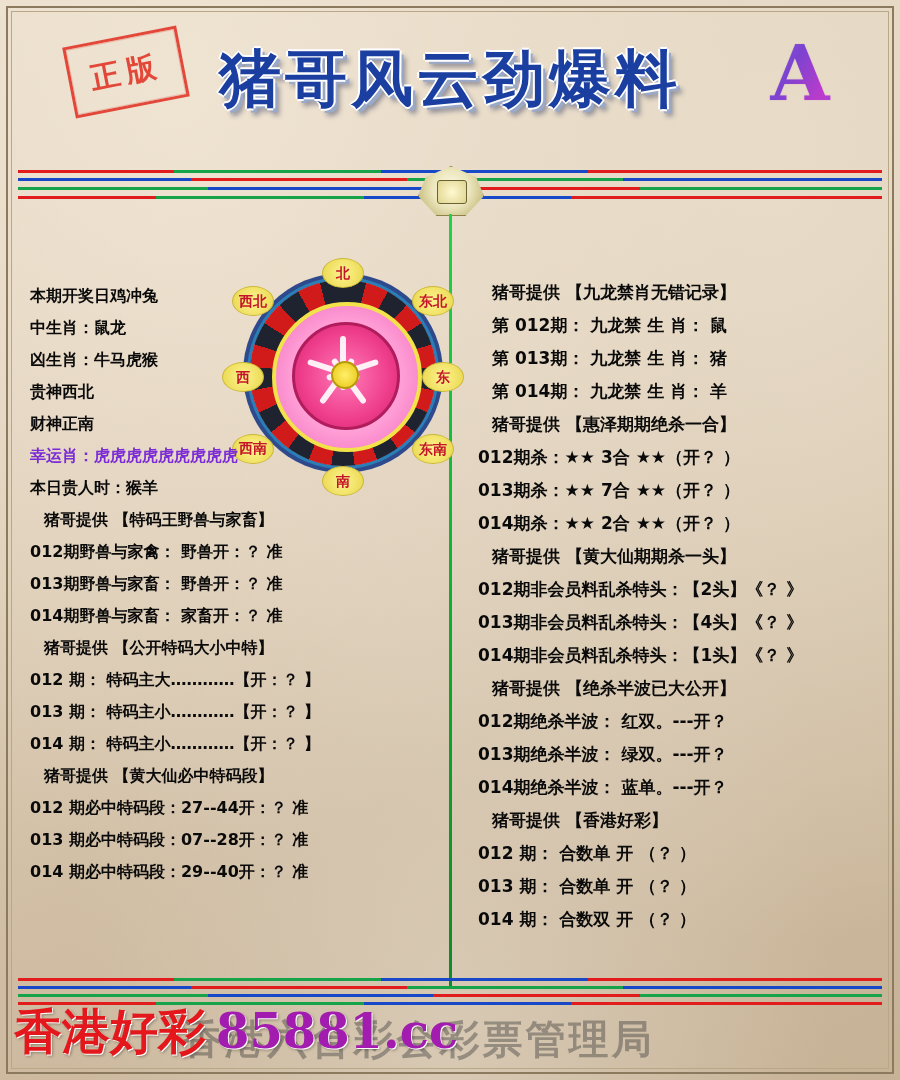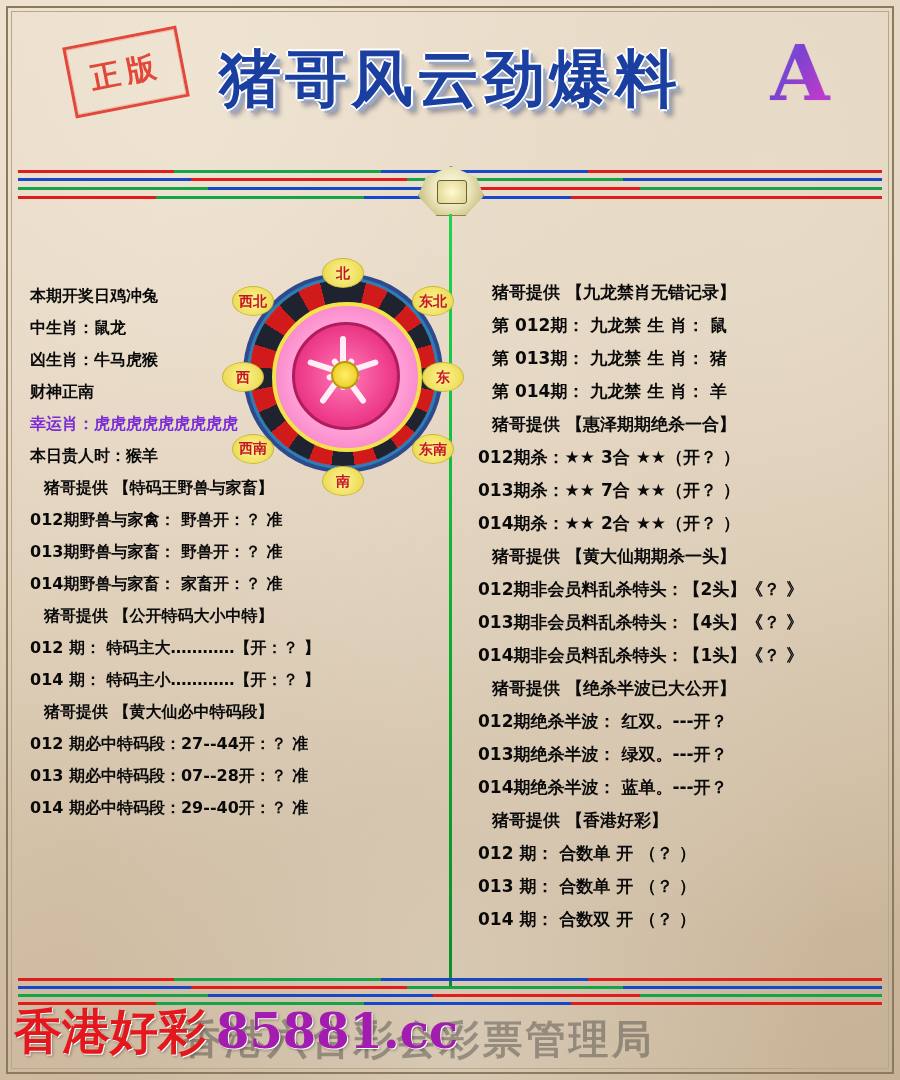--- a/index.html
+++ b/index.html
@@ -189,6 +189,7 @@
   <div class="line">本期开奖日鸡冲兔</div>
   <div class="line">中生肖：鼠龙</div>
   <div class="line">凶生肖：牛马虎猴</div>
+  <div class="line">贵神西北</div>
   <div class="line">财神正南</div>
   <div class="line purple">幸运肖：虎虎虎虎虎虎虎虎虎</div>
   <div class="line">本日贵人时：猴羊</div>

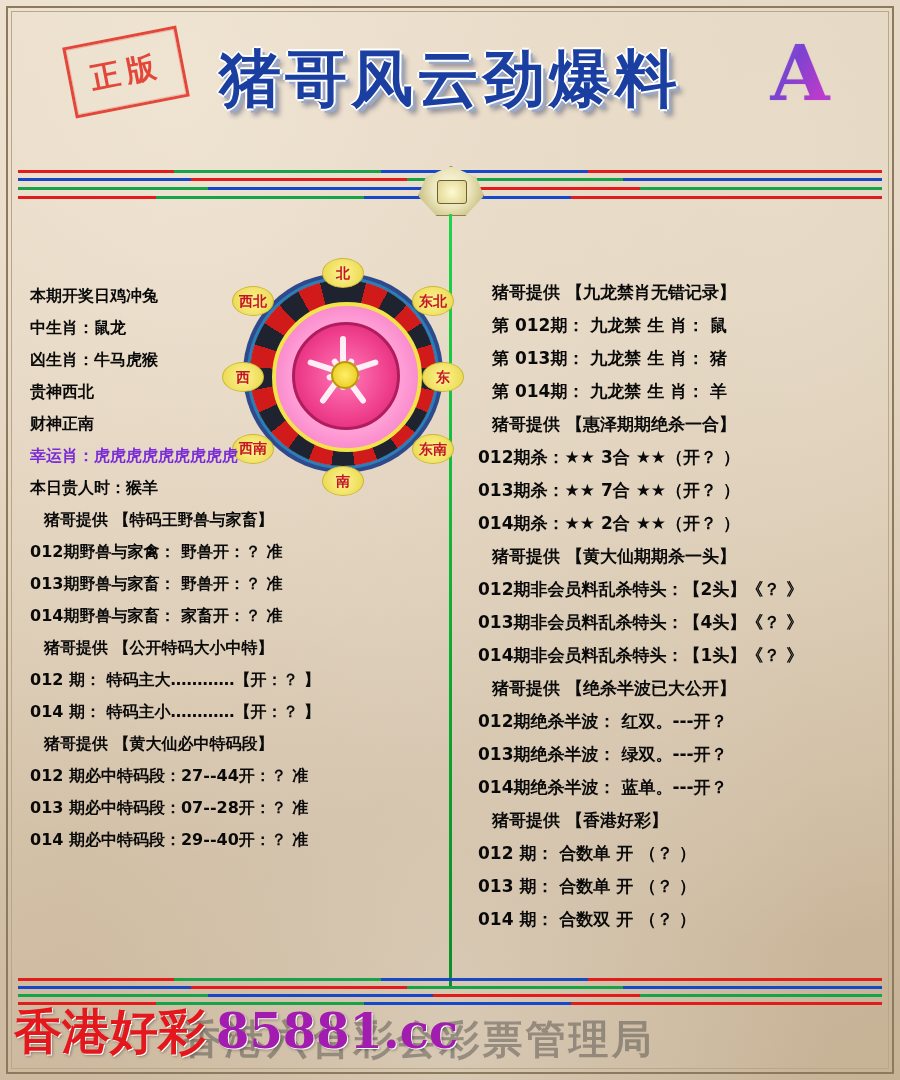--- a/index.html
+++ b/index.html
@@ -199,6 +199,7 @@
   <div class="line">014期野兽与家畜：  家畜开：？ 准</div>
   <div class="line ind">猪哥提供 【公开特码大小中特】</div>
   <div class="line">012 期：  特码主大…………【开：？ 】</div>
+  <div class="line">013 期：  特码主小…………【开：？ 】</div>
   <div class="line">014 期：  特码主小…………【开：？ 】</div>
   <div class="line ind">猪哥提供 【黄大仙必中特码段】</div>
   <div class="line">012 期必中特码段：27--44开：？ 准</div>

